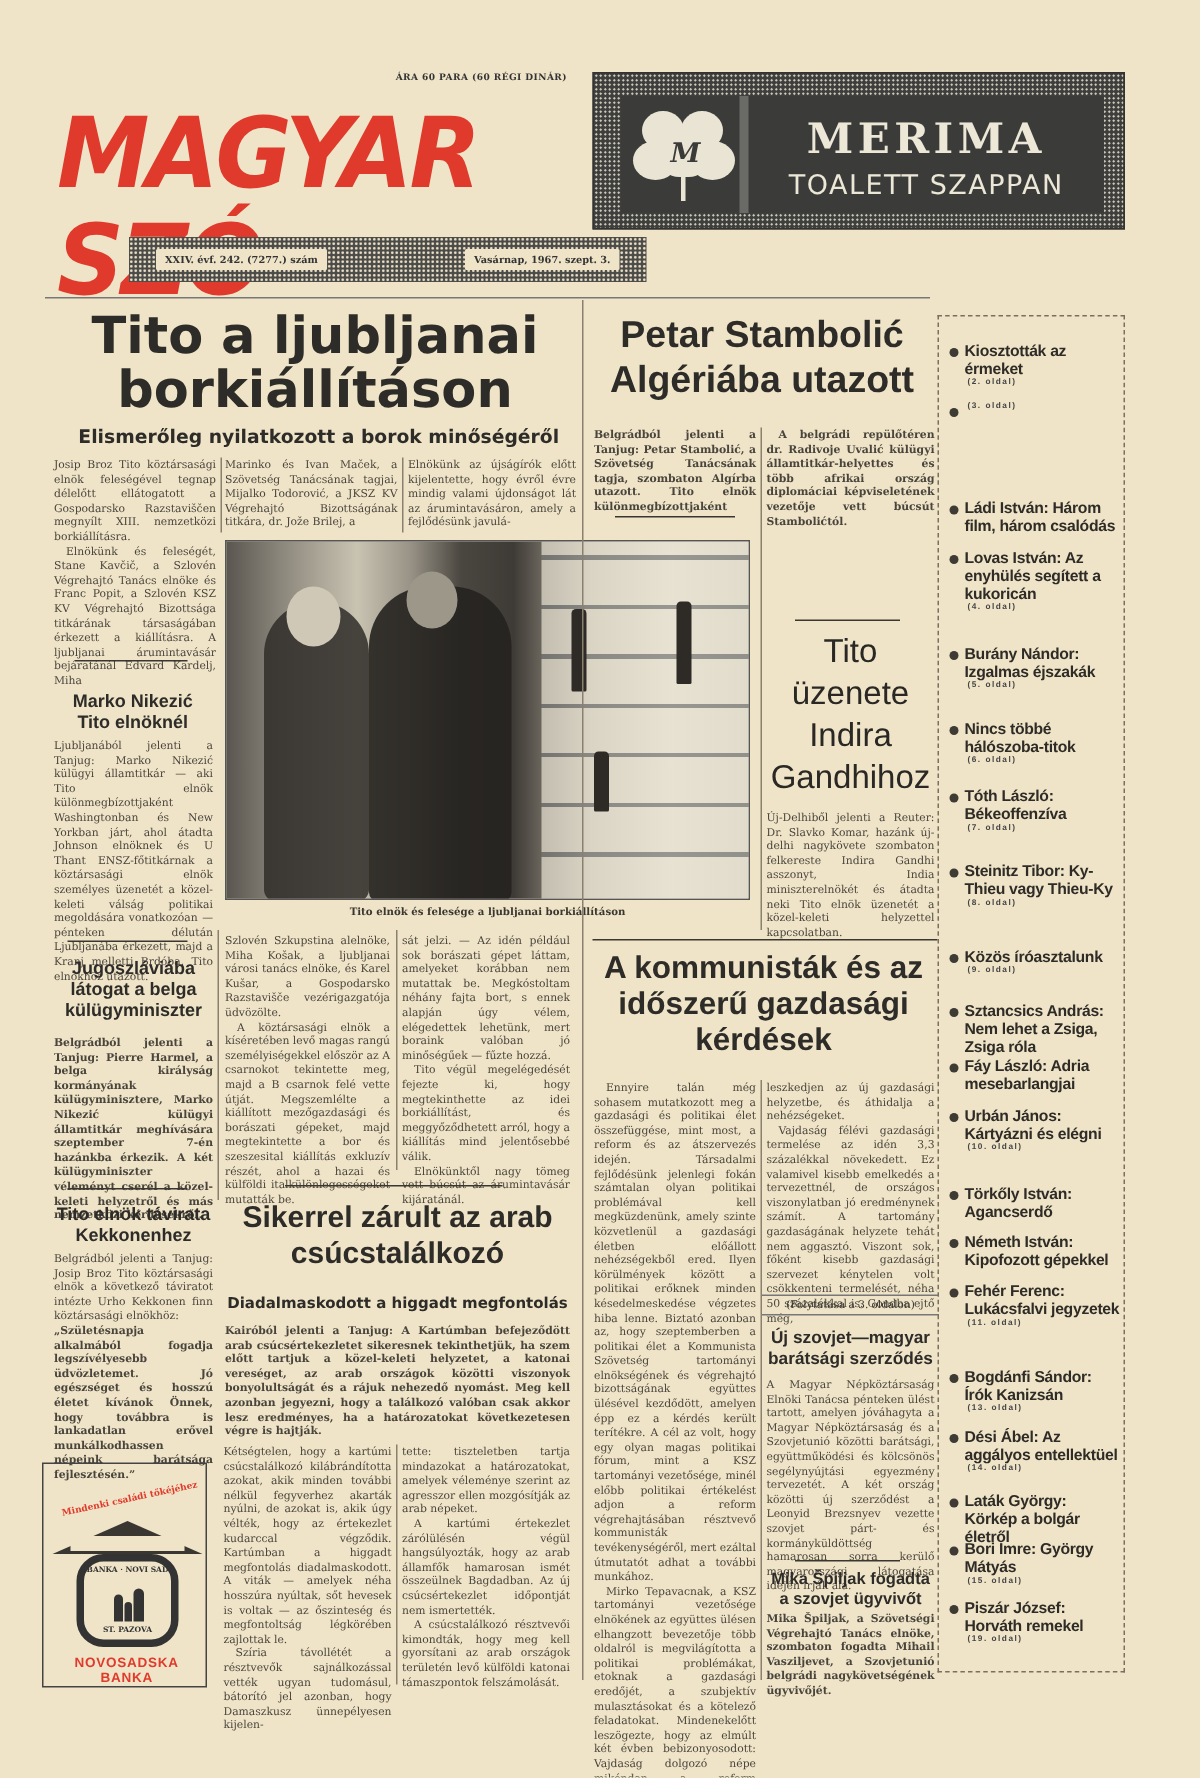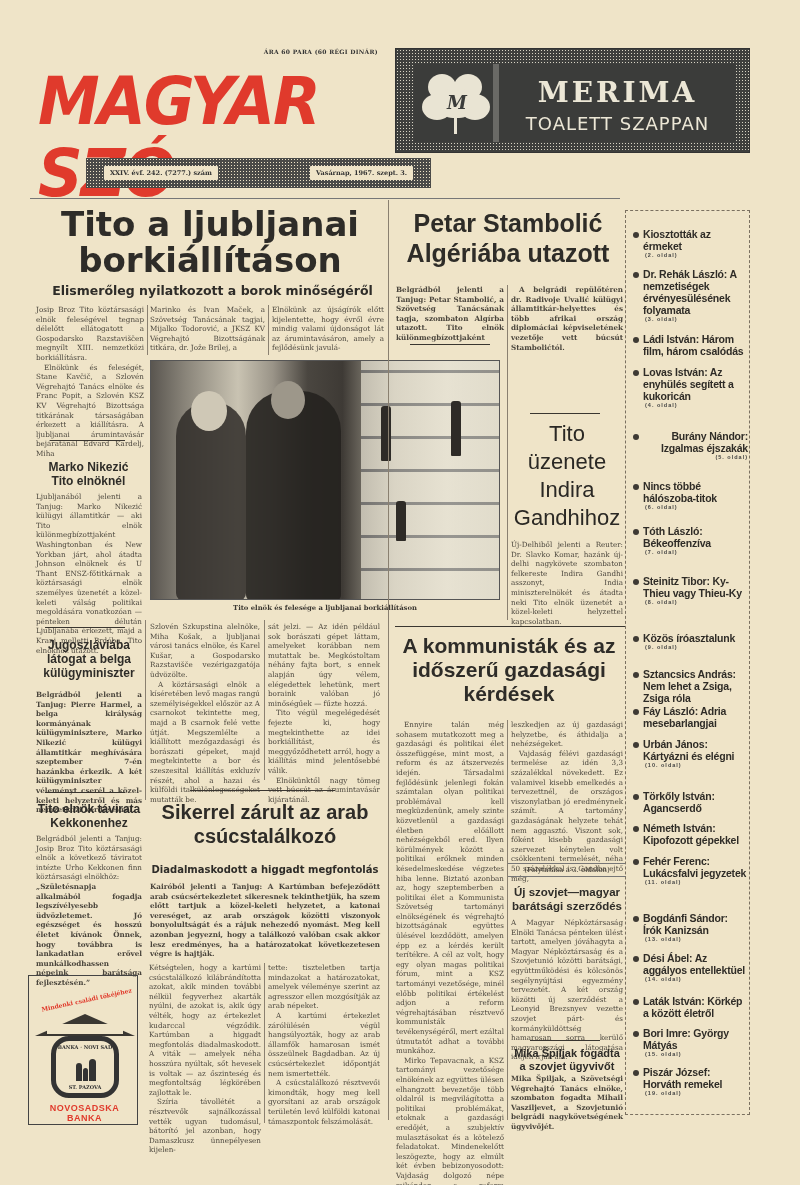--- a/index.html
+++ b/index.html
@@ -246,7 +246,6 @@
     </div>
     <div class="abs side-item" style="left: 633px; top: 268px;">
       <span class="bullet"></span>
-      <div class="title">Dr. Rehák László: A nemzetiségek érvényesülésének folyamata</div>
       <div class="page">(3. oldal)</div>
     </div>
     <div class="abs side-item" style="left: 633px; top: 333px;">

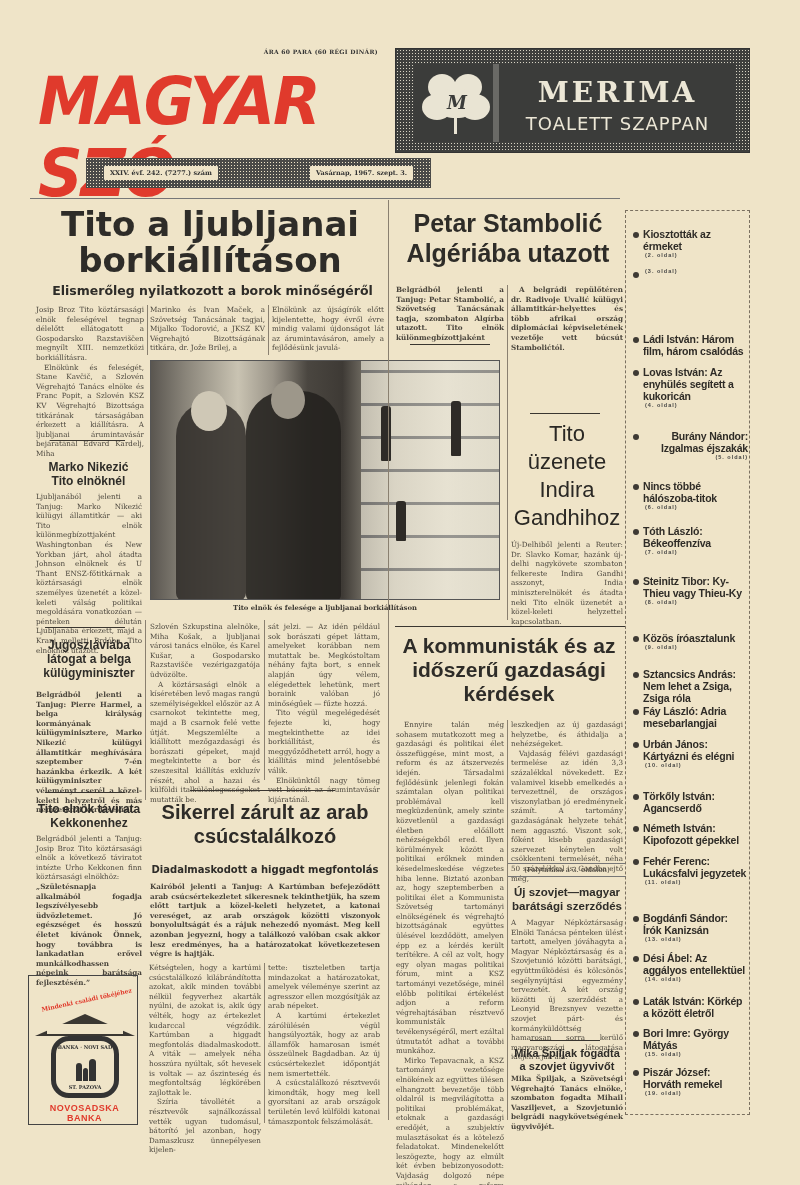--- a/index.html
+++ b/index.html
@@ -258,7 +258,7 @@
       <div class="title">Lovas István: Az enyhülés segített a kukoricán</div>
       <div class="page">(4. oldal)</div>
     </div>
-    <div class="abs side-item" style="left: 633px; top: 430px; text-align: right;">
+    <div class="abs side-item" style="left: 633px; top: 430px;">
       <span class="bullet"></span>
       <div class="title">Burány Nándor: Izgalmas éjszakák</div>
       <div class="page">(5. oldal)</div>

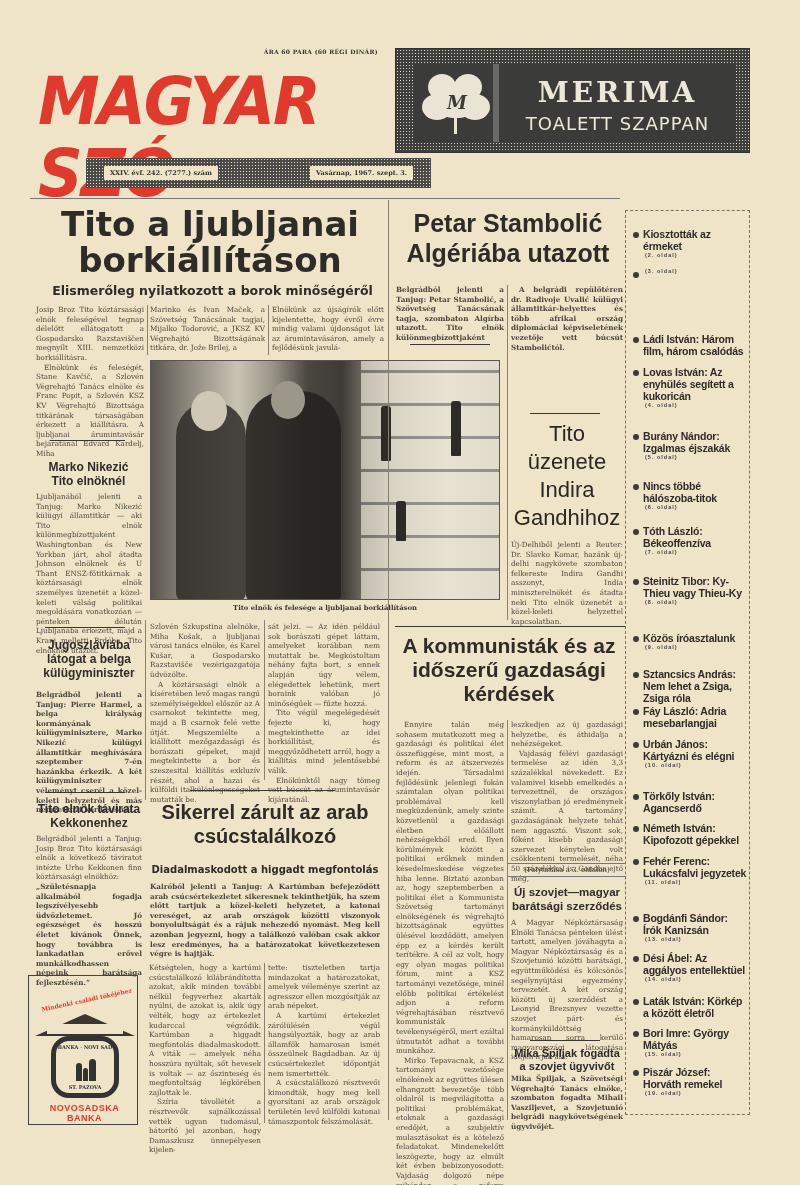--- a/index.html
+++ b/index.html
@@ -325,7 +325,7 @@
     </div>
     <div class="abs side-item" style="left: 633px; top: 995px;">
       <span class="bullet"></span>
-      <div class="title">Laták István: Körkép a között életről</div>
+      <div class="title">Laták György: Körkép a bolgár életről</div>
       <div class="page"></div>
     </div>
     <div class="abs side-item" style="left: 633px; top: 1027px;">

